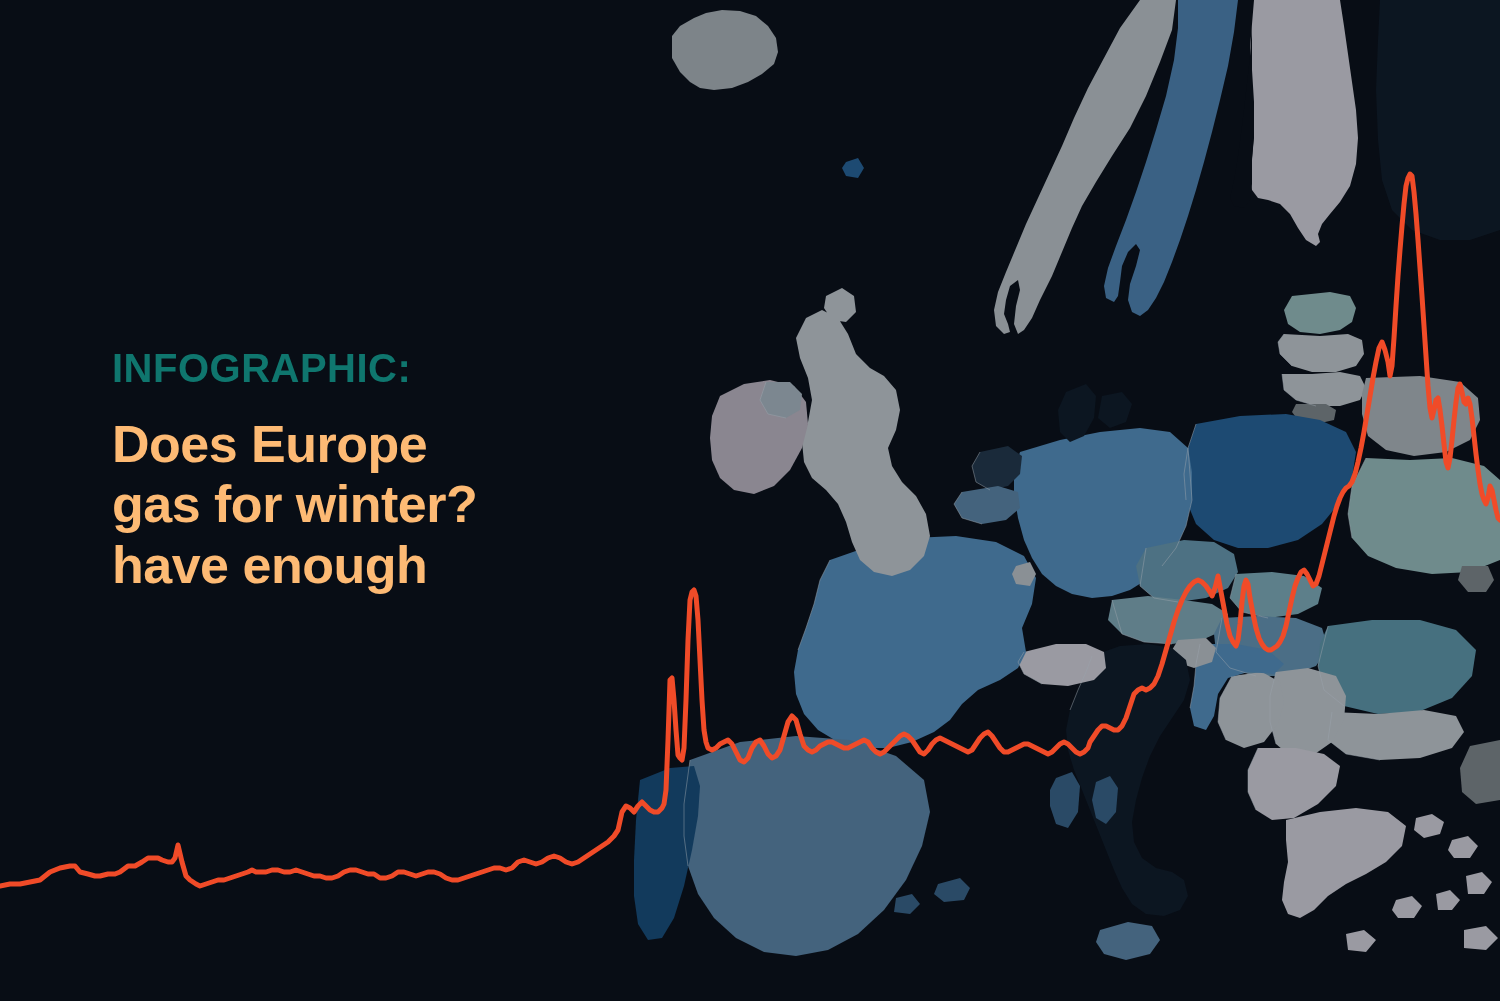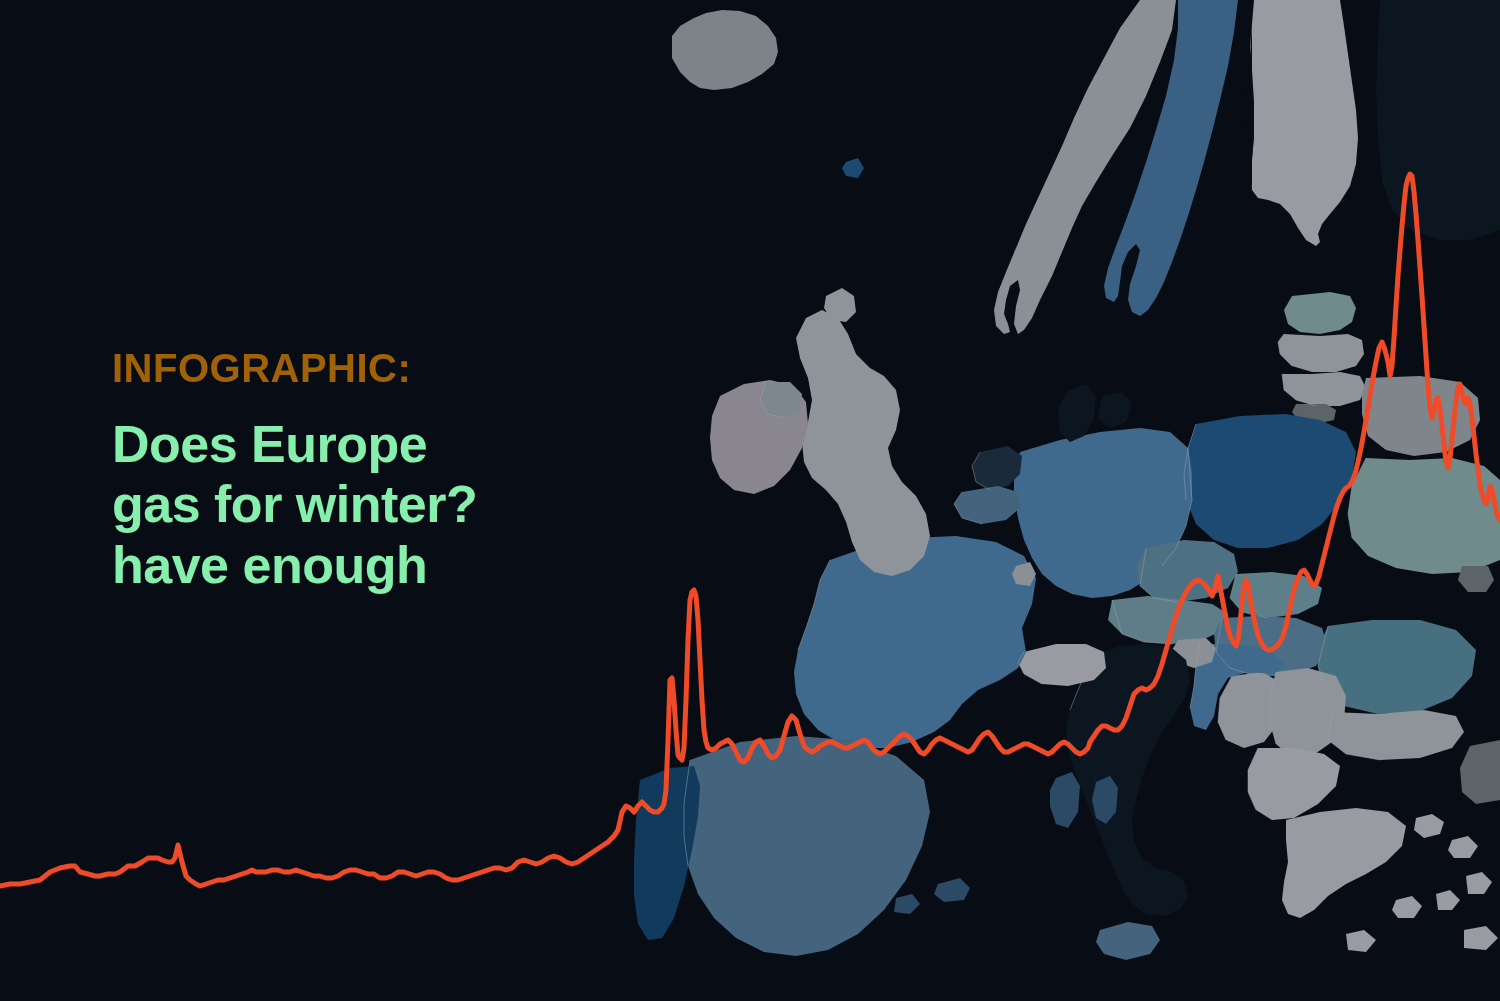--- a/index.html
+++ b/index.html
@@ -247,7 +247,7 @@
   </div>
 
   <div id="headline">
-    <div id="kicker" style="color: #a16207;">INFOGRAPHIC:</div>
+    <div id="kicker" style="color: #0f766e;">INFOGRAPHIC:</div>
     <div id="title" style="color: #86efac;">
       <span class="tl">Does Europe</span>
       <span class="tl">gas for winter?</span>

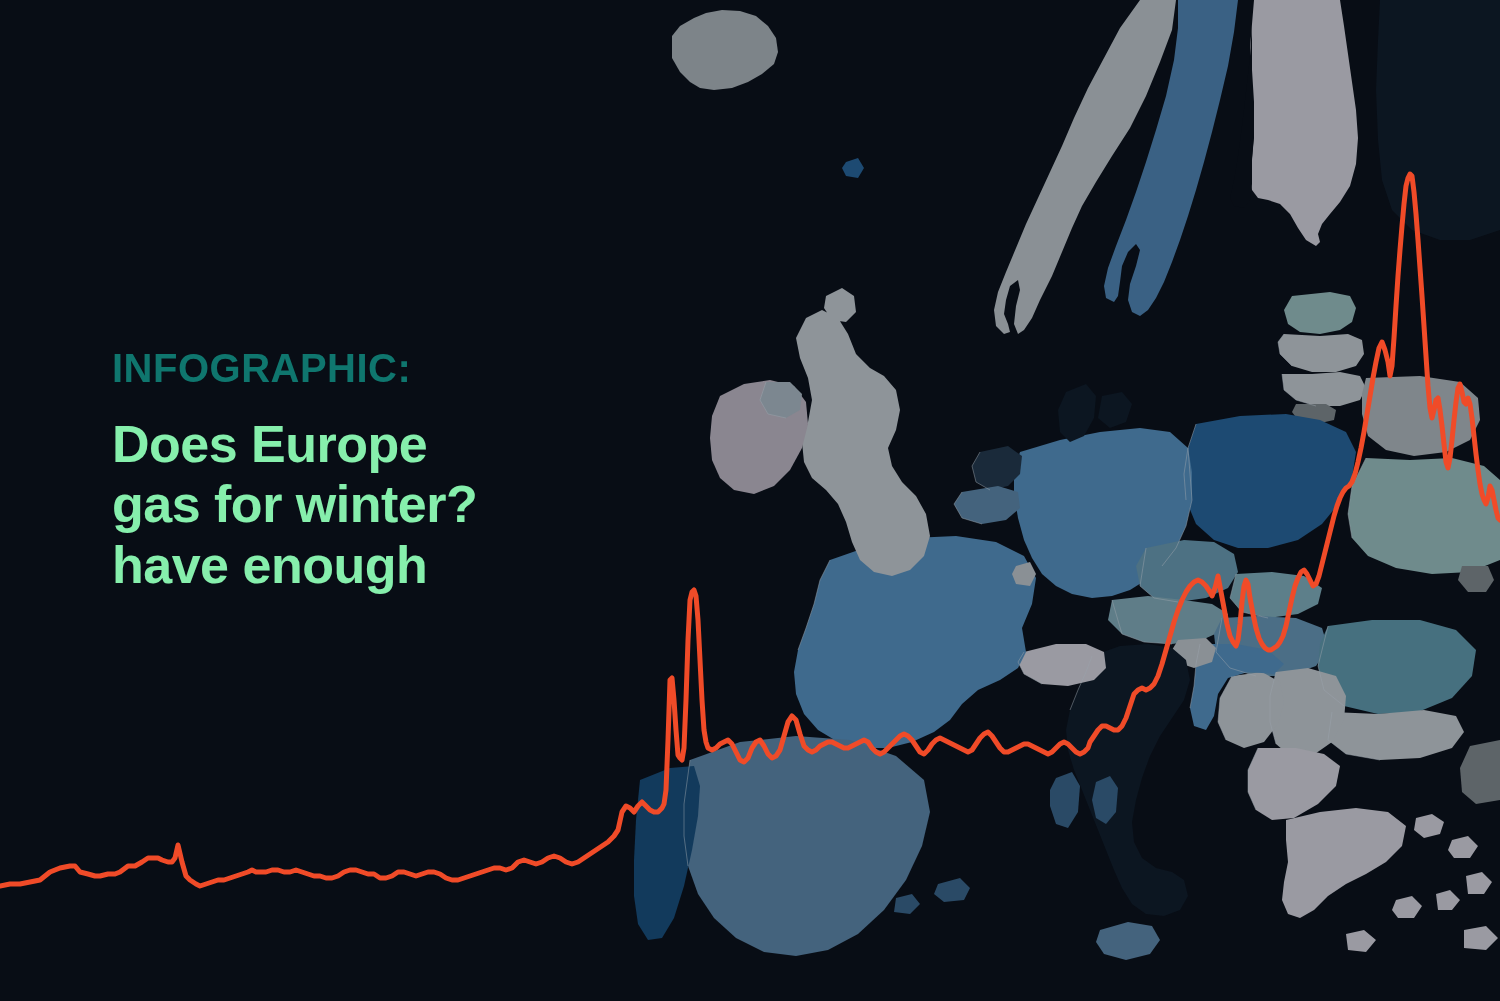--- a/index.html
+++ b/index.html
@@ -248,7 +248,7 @@
 
   <div id="headline">
     <div id="kicker" style="color: #0f766e;">INFOGRAPHIC:</div>
-    <div id="title" style="color: #86efac;">
+    <div id="title" style="color: #fdba74;">
       <span class="tl">Does Europe</span>
       <span class="tl">gas for winter?</span>
       <span class="tl">have enough</span>

